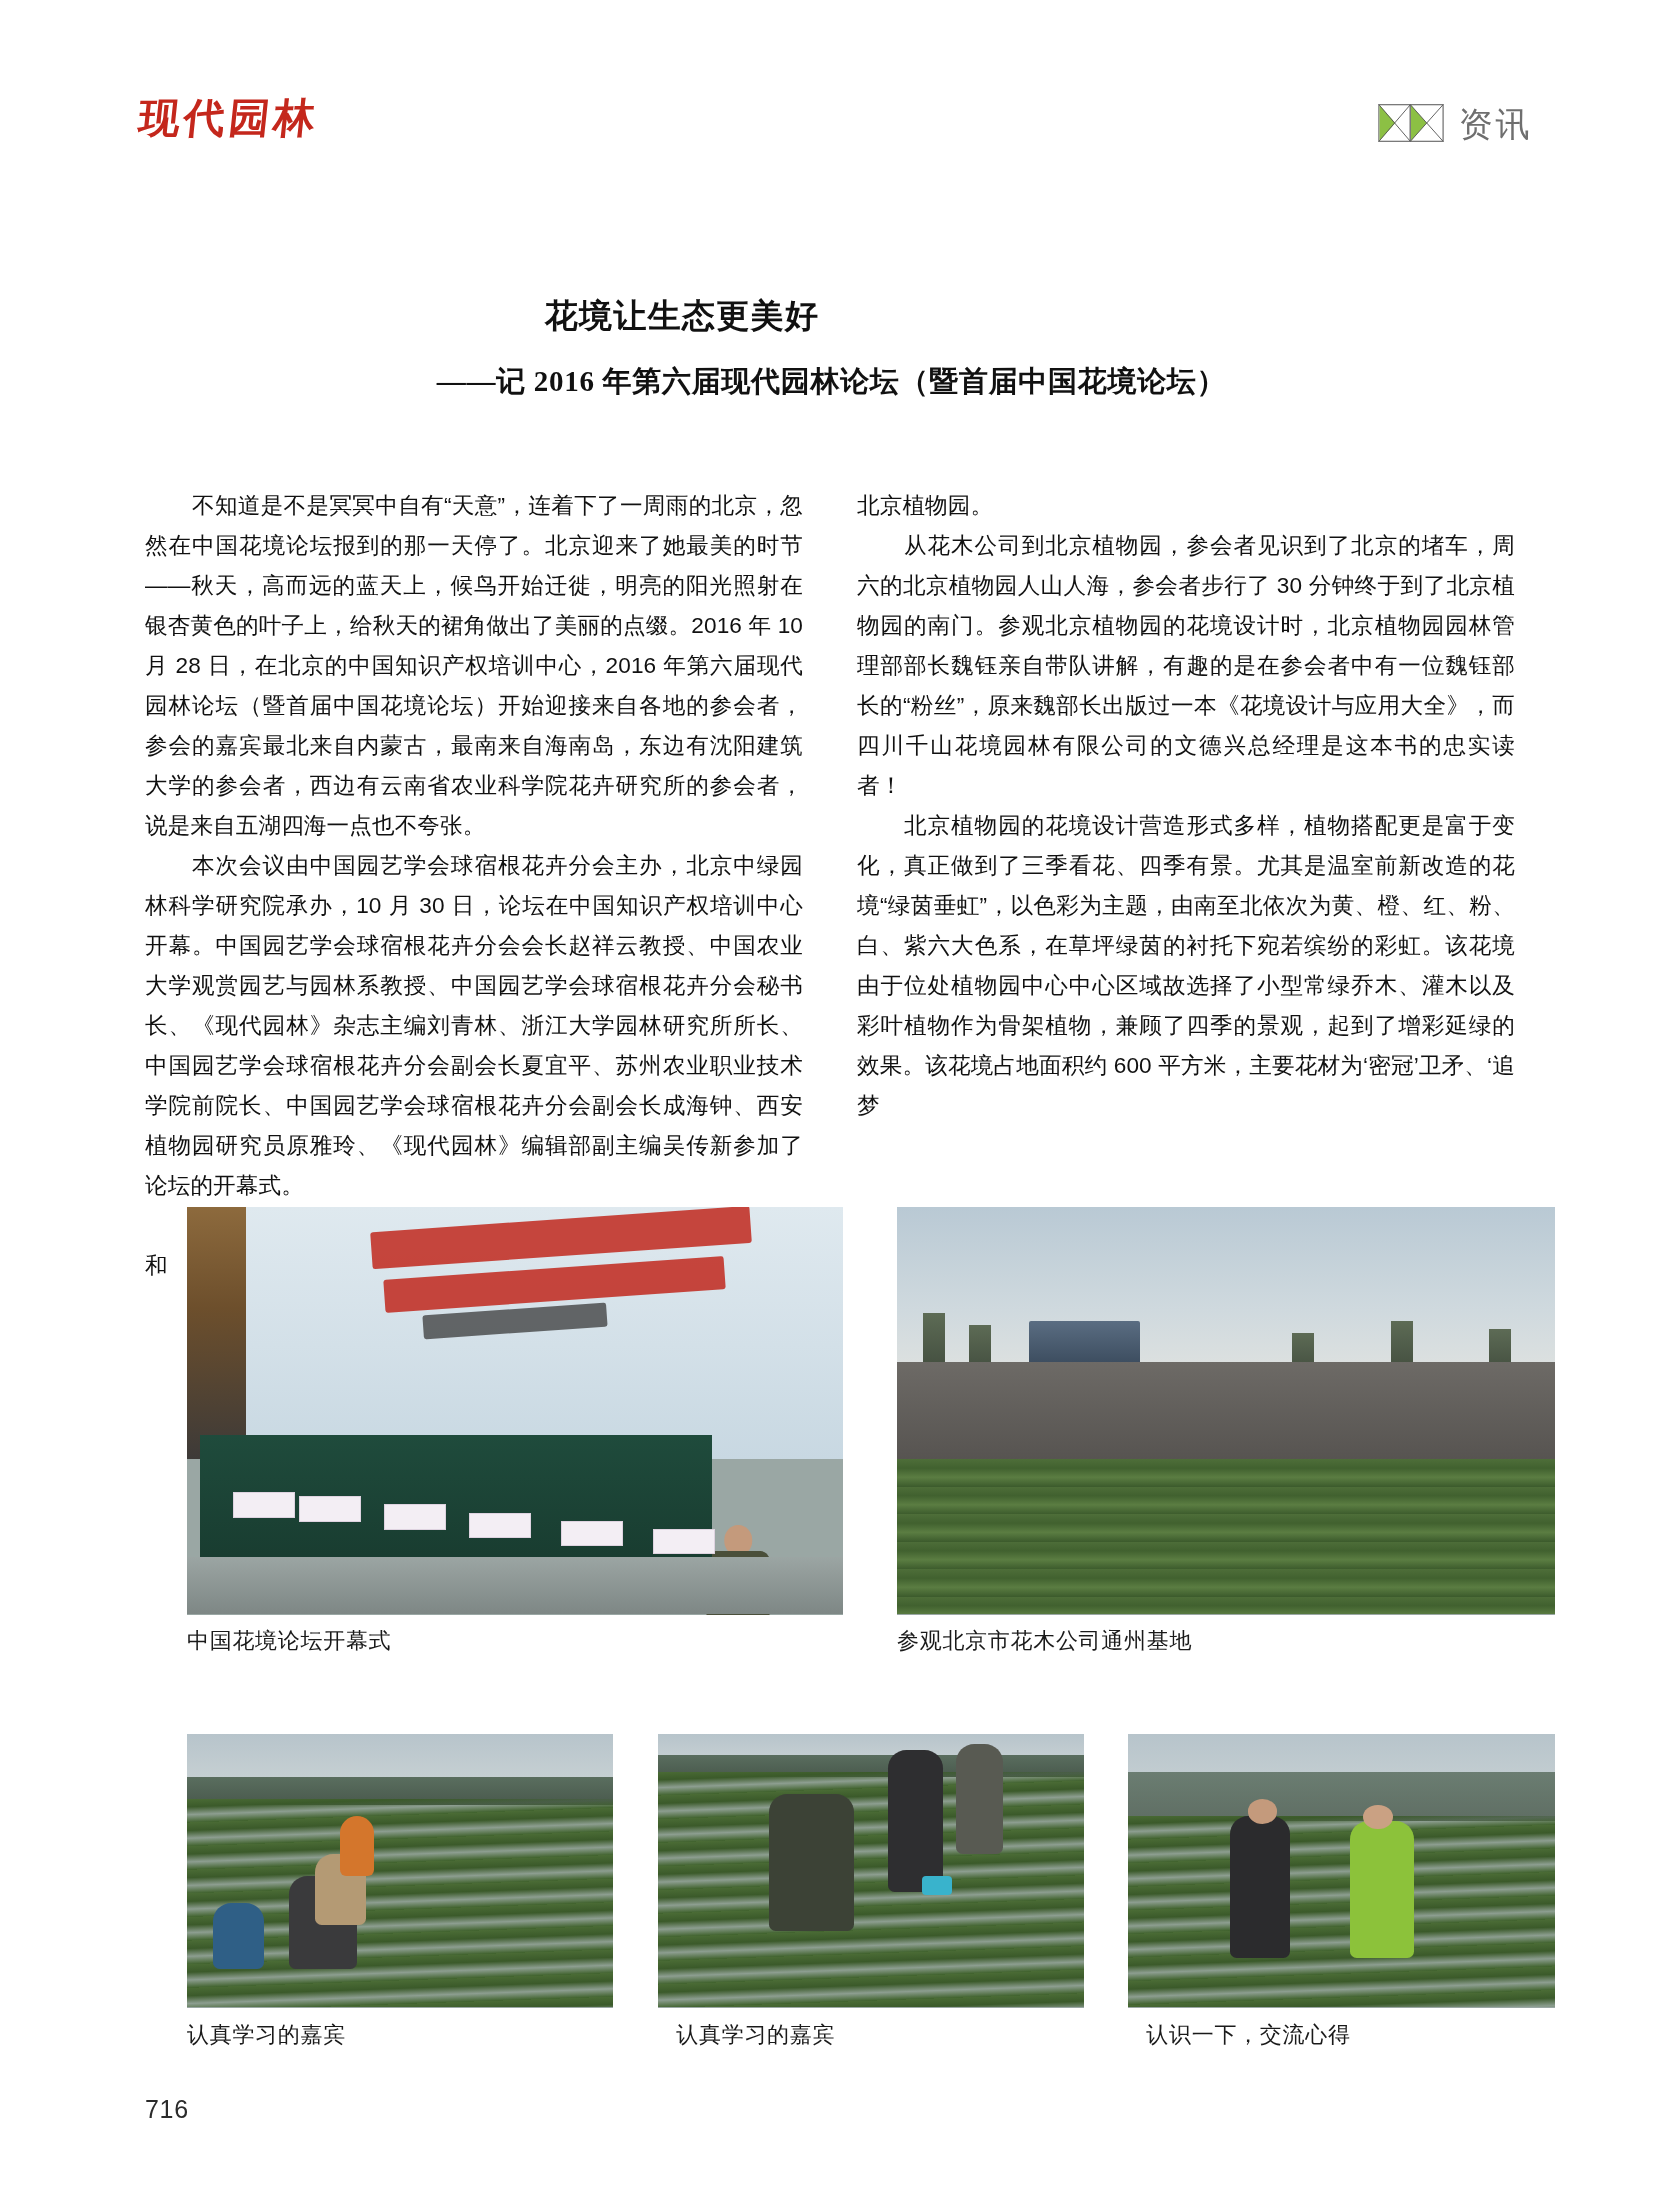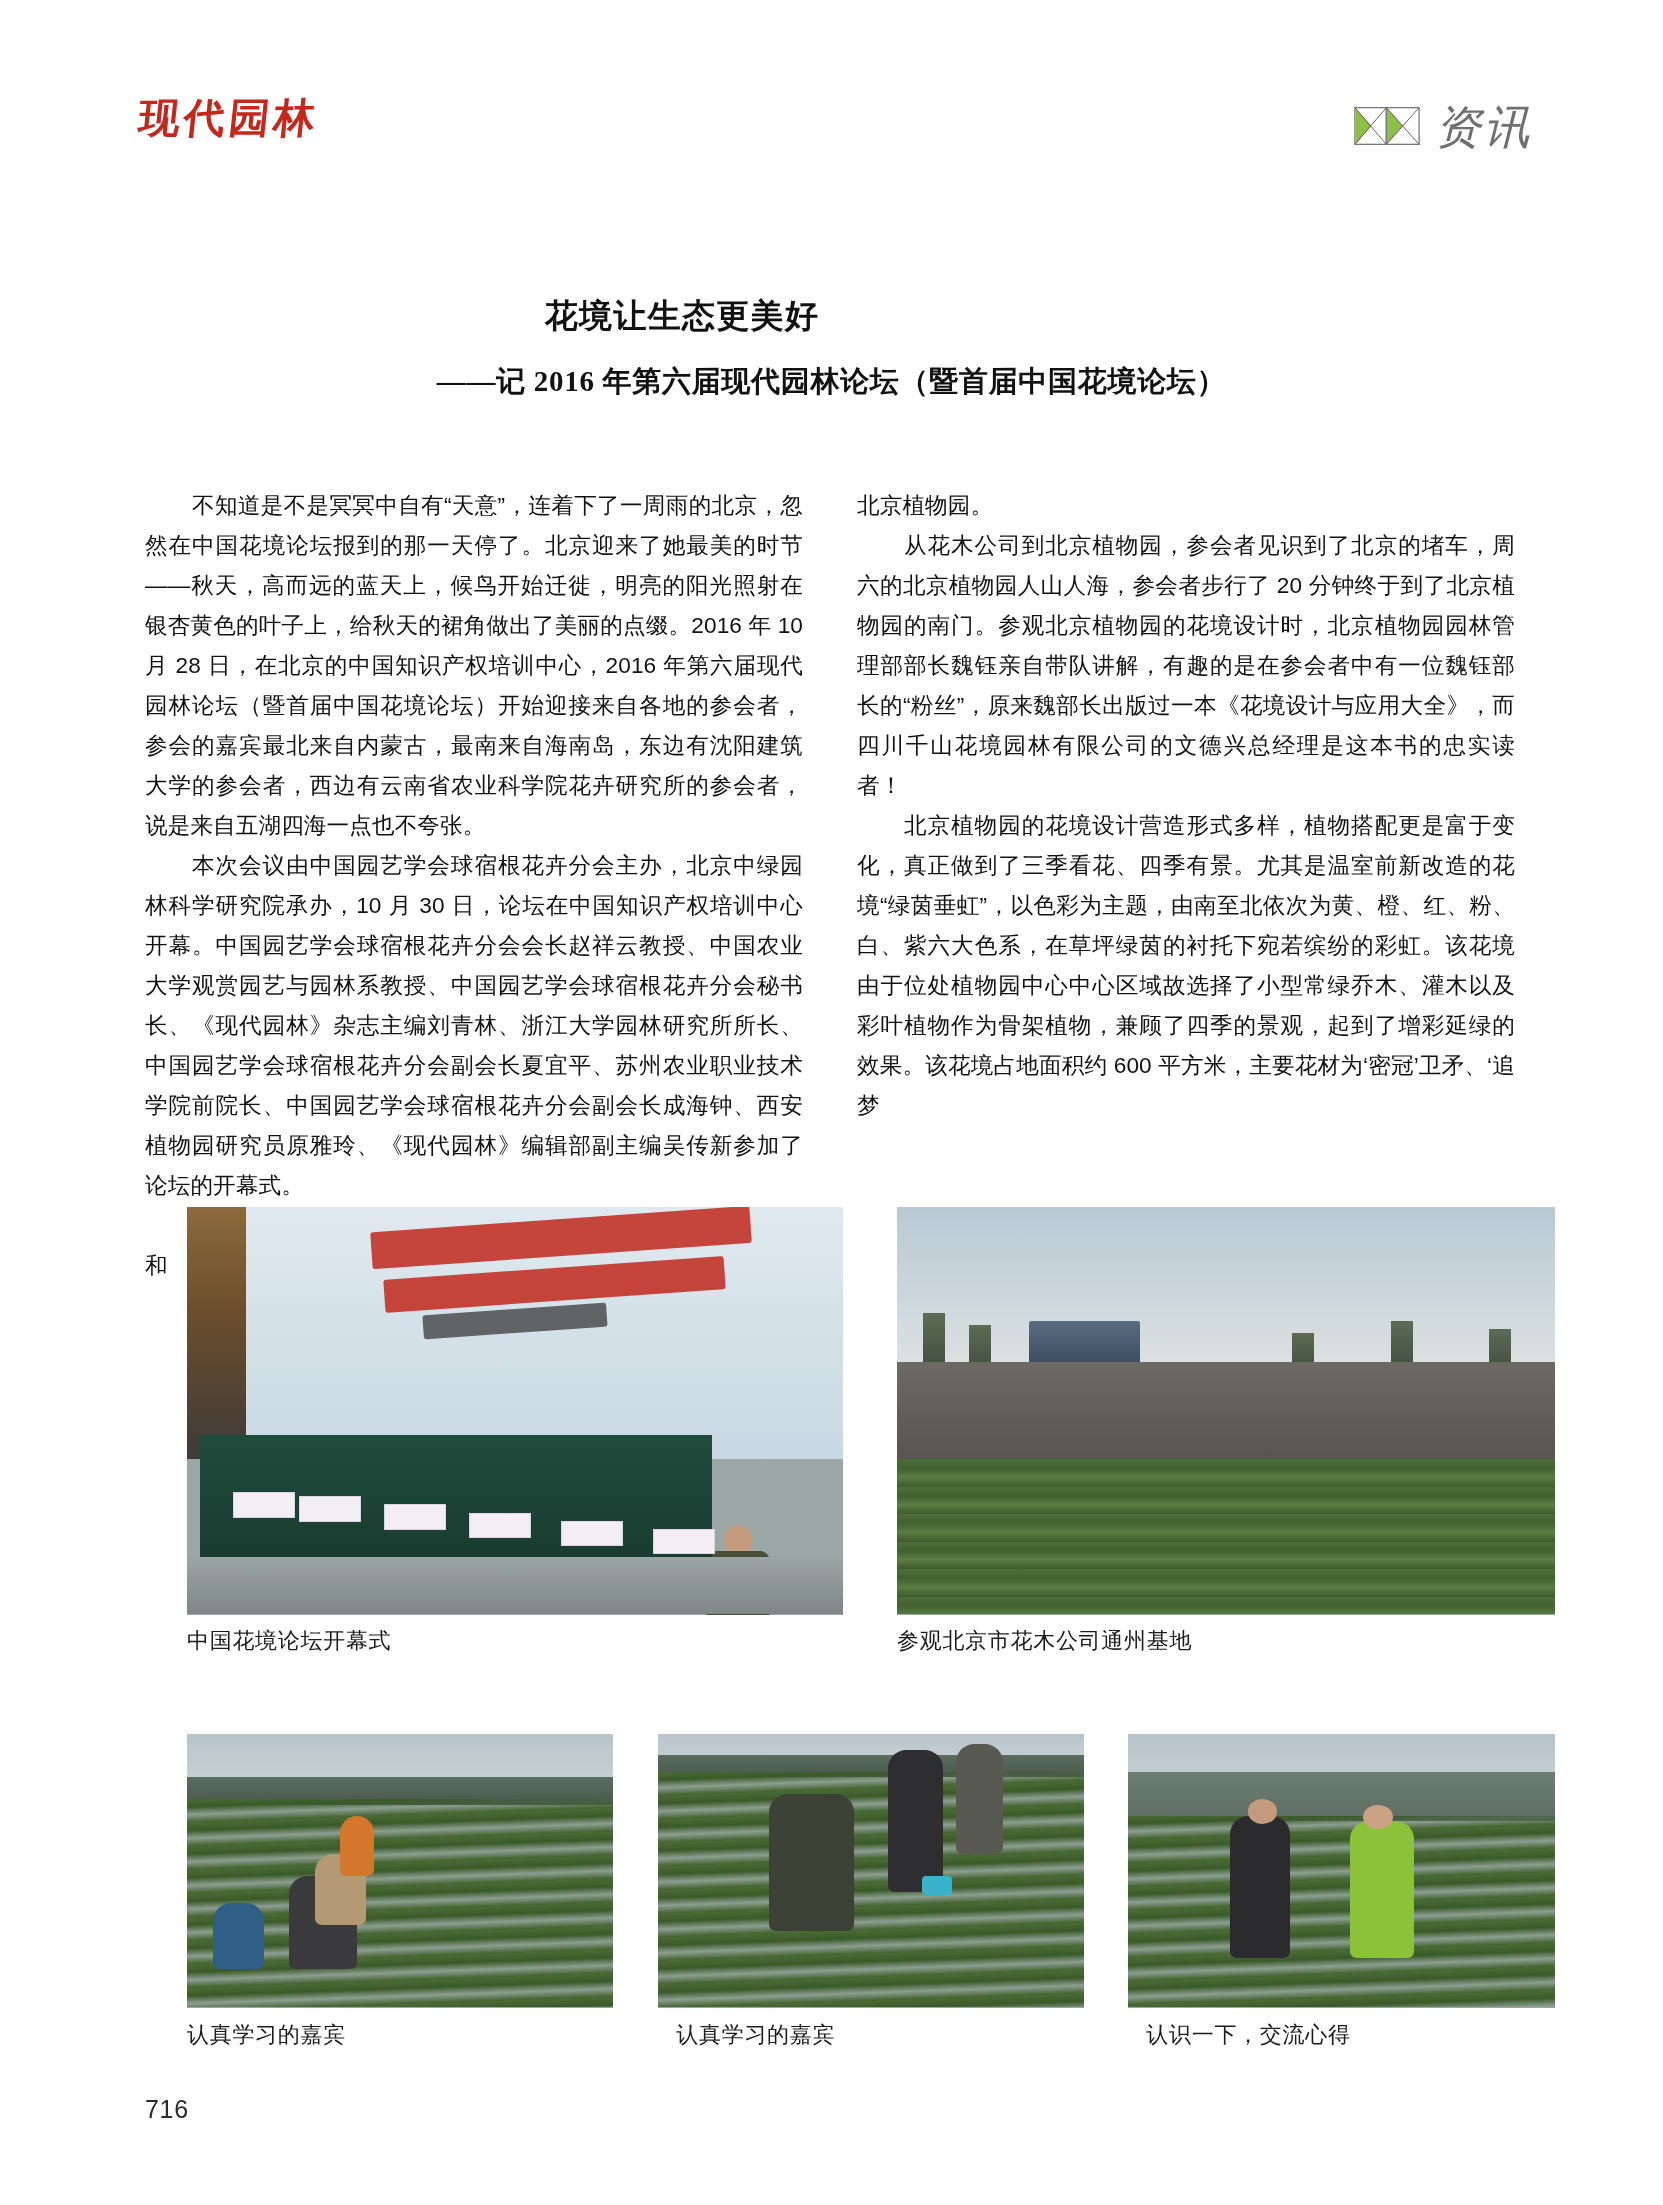--- a/index.html
+++ b/index.html
@@ -49,11 +49,10 @@
   }
   .section-label {
     font-family: "Liberation Sans", "DejaVu Sans", sans-serif;
-    font-size: 46px;
+    font-size: 34px;
     color: #6f6f6f;
     letter-spacing: 2.6px;
     line-height: 1;
-    font-style: italic;
   }
 
   

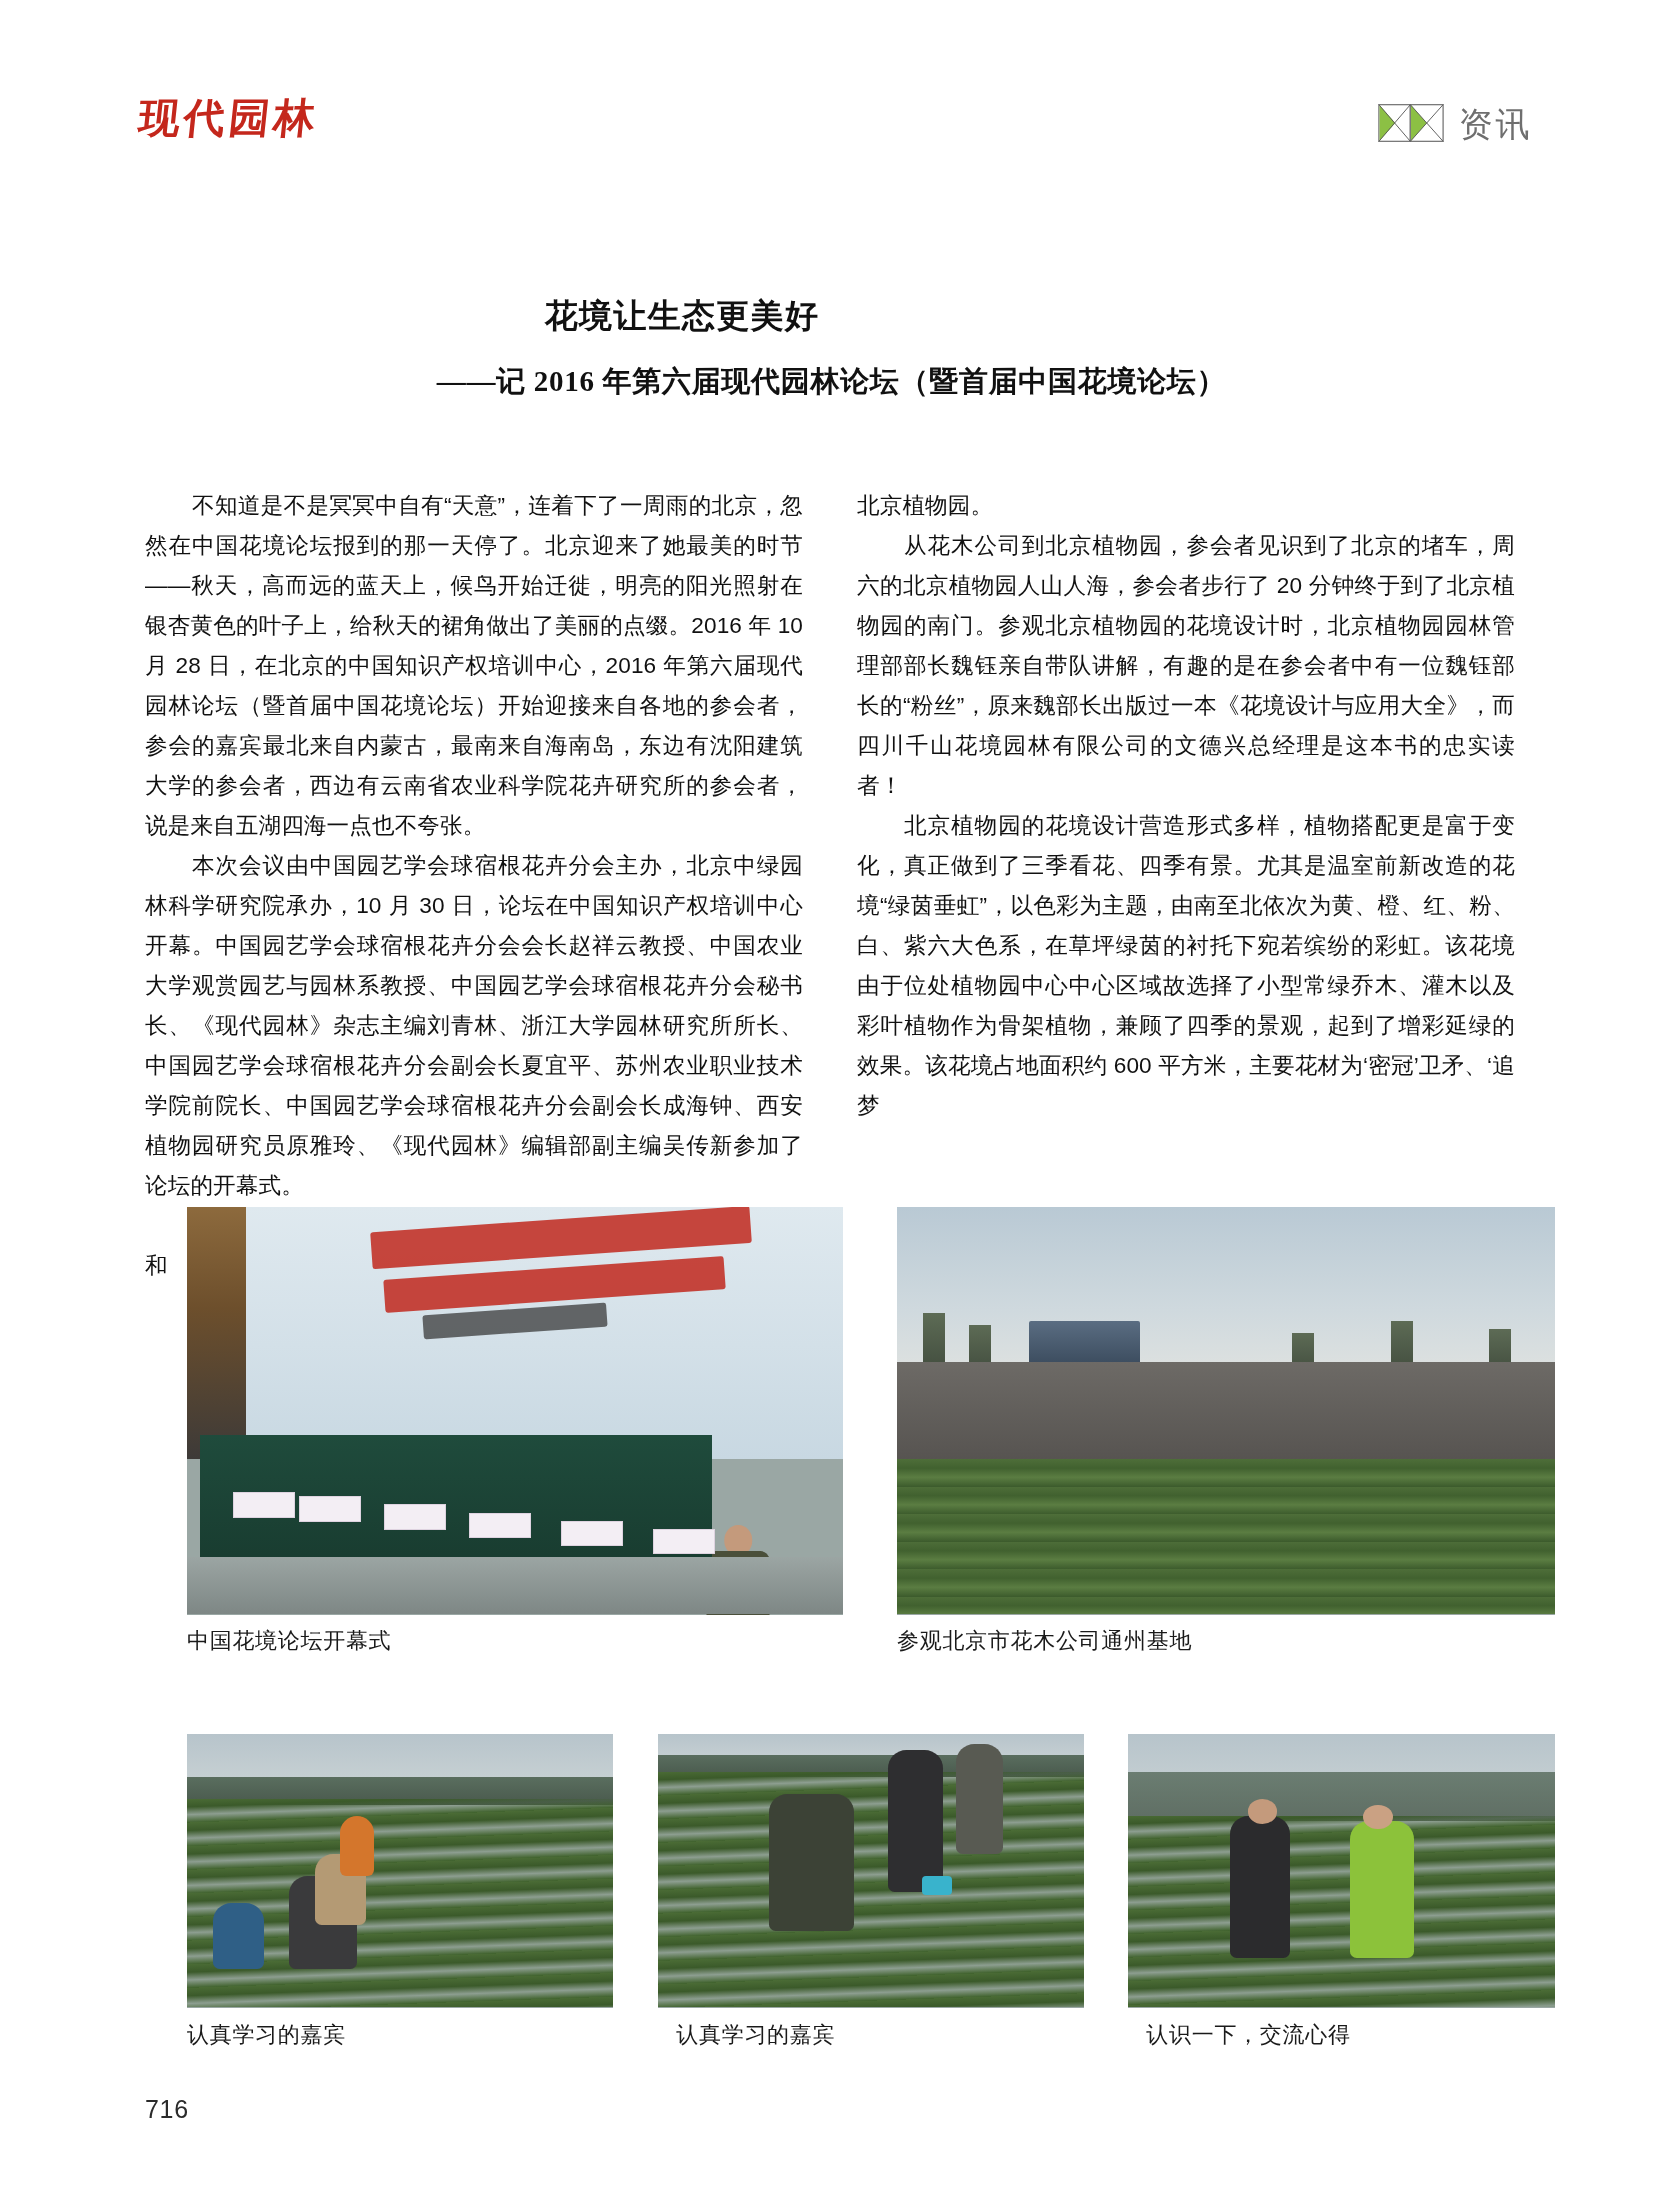--- a/index.html
+++ b/index.html
@@ -244,7 +244,7 @@
 
   <div class="col col-right">
     <p>北京植物园。</p>
-    <p class="indent">从花木公司到北京植物园，参会者见识到了北京的堵车，周六的北京植物园人山人海，参会者步行了 20 分钟终于到了北京植物园的南门。参观北京植物园的花境设计时，北京植物园园林管理部部长魏钰亲自带队讲解，有趣的是在参会者中有一位魏钰部长的“粉丝”，原来魏部长出版过一本《花境设计与应用大全》，而四川千山花境园林有限公司的文德兴总经理是这本书的忠实读者！</p>
+    <p class="indent">从花木公司到北京植物园，参会者见识到了北京的堵车，周六的北京植物园人山人海，参会者步行了 30 分钟终于到了北京植物园的南门。参观北京植物园的花境设计时，北京植物园园林管理部部长魏钰亲自带队讲解，有趣的是在参会者中有一位魏钰部长的“粉丝”，原来魏部长出版过一本《花境设计与应用大全》，而四川千山花境园林有限公司的文德兴总经理是这本书的忠实读者！</p>
     <p class="indent">北京植物园的花境设计营造形式多样，植物搭配更是富于变化，真正做到了三季看花、四季有景。尤其是温室前新改造的花境“绿茵垂虹”，以色彩为主题，由南至北依次为黄、橙、红、粉、白、紫六大色系，在草坪绿茵的衬托下宛若缤纷的彩虹。该花境由于位处植物园中心中心区域故选择了小型常绿乔木、灌木以及彩叶植物作为骨架植物，兼顾了四季的景观，起到了增彩延绿的效果。该花境占地面积约 600 平方米，主要花材为‘密冠’卫矛、‘追梦</p>
   </div>
 </div>

